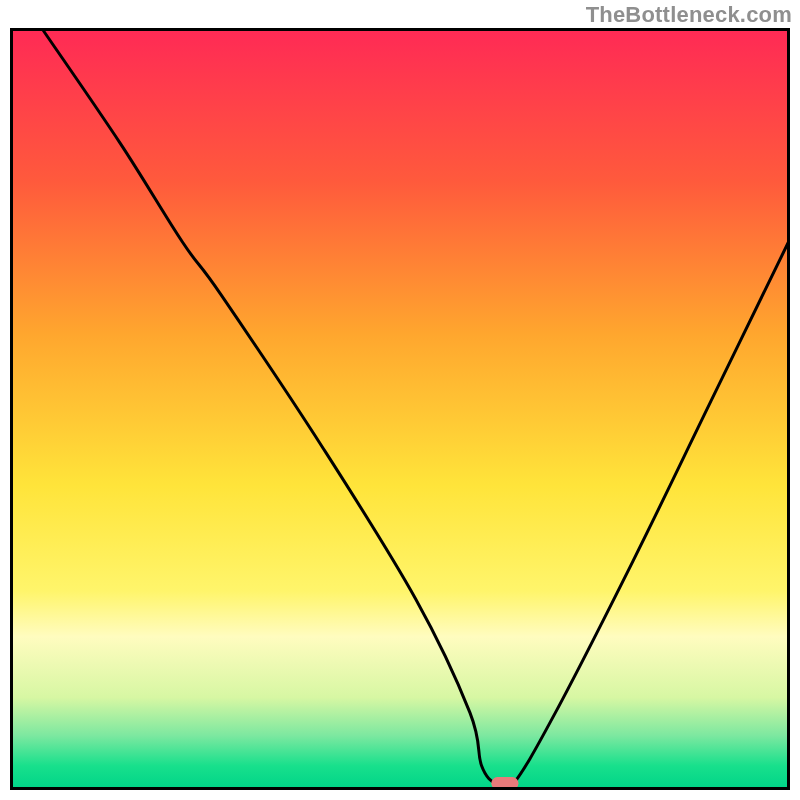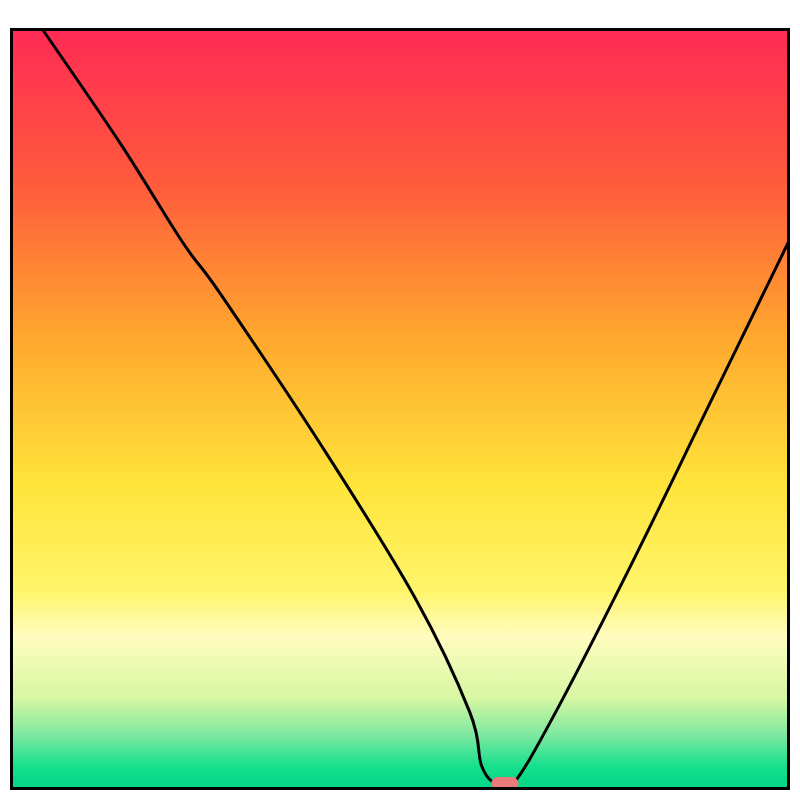--- a/index.html
+++ b/index.html
@@ -41,6 +41,7 @@
 <body>
 
 <div class="container">
+  <div class="watermark">TheBottleneck.com</div>
 
   <div class="plot-area">
     <svg id="chart-svg" width="780" height="762" viewBox="0 0 780 762">

